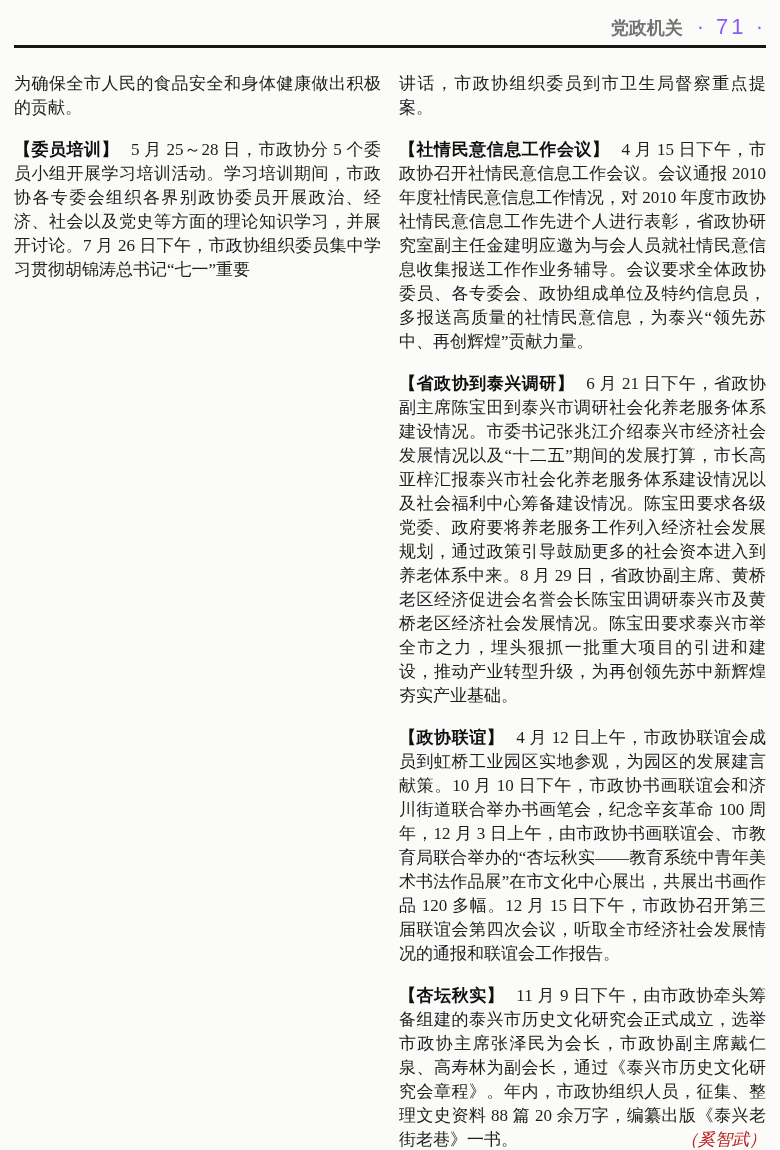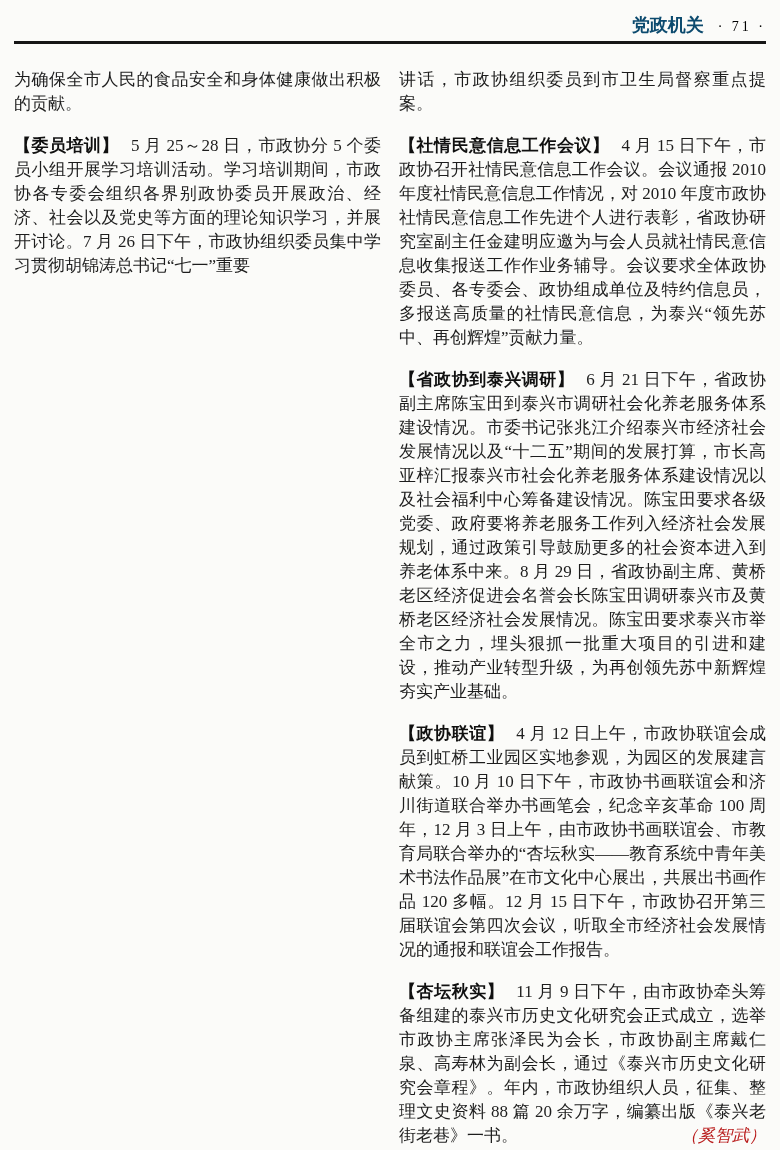--- a/index.html
+++ b/index.html
@@ -29,7 +29,7 @@
     font-weight: 700;
     font-size: 18px;
     line-height: 1;
-    color: #0c4a6e;
+    color: #737373;
   }
   .header-page {
     font-family: Liberation Serif, serif;

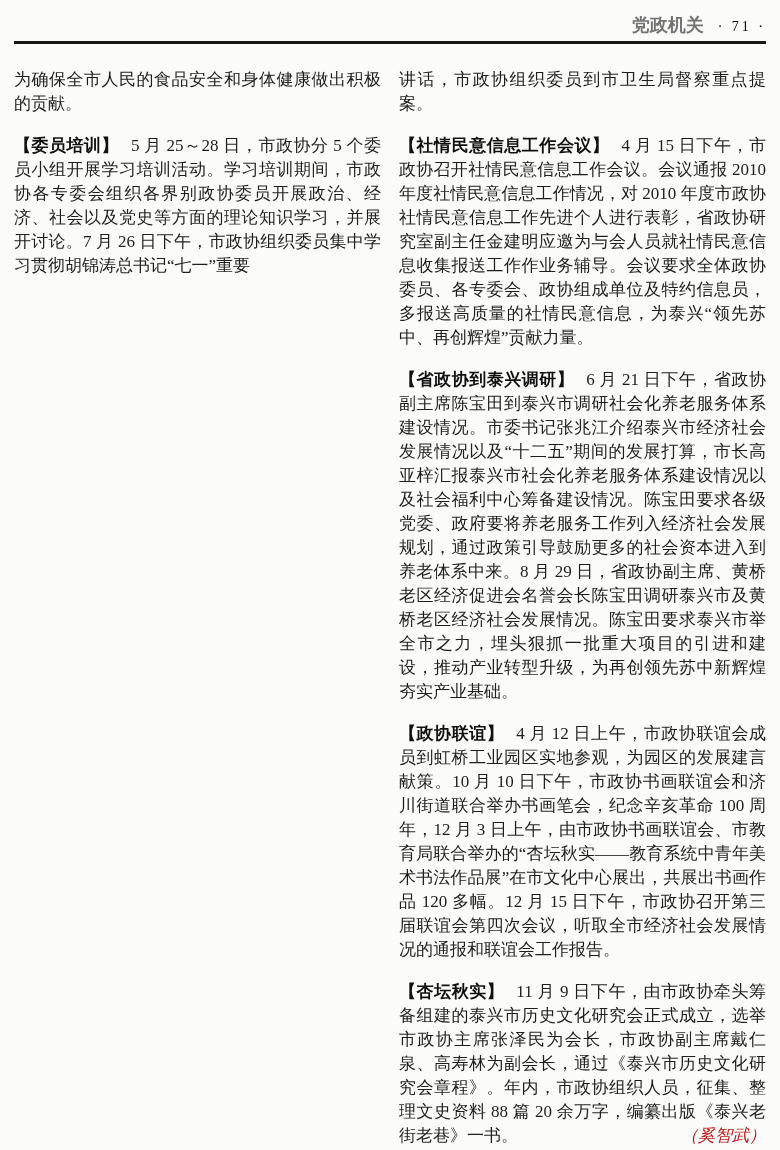--- a/index.html
+++ b/index.html
@@ -32,11 +32,11 @@
     color: #737373;
   }
   .header-page {
-    font-family: Liberation Serif, serif;
-    font-size: 14px;
+    font-family: Liberation Sans, sans-serif;
+    font-size: 22px;
     line-height: 1;
     letter-spacing: 3px;
-    color: #000000;
+    color: #8b5cf6;
   }
   .rule {
     height: 3px;

